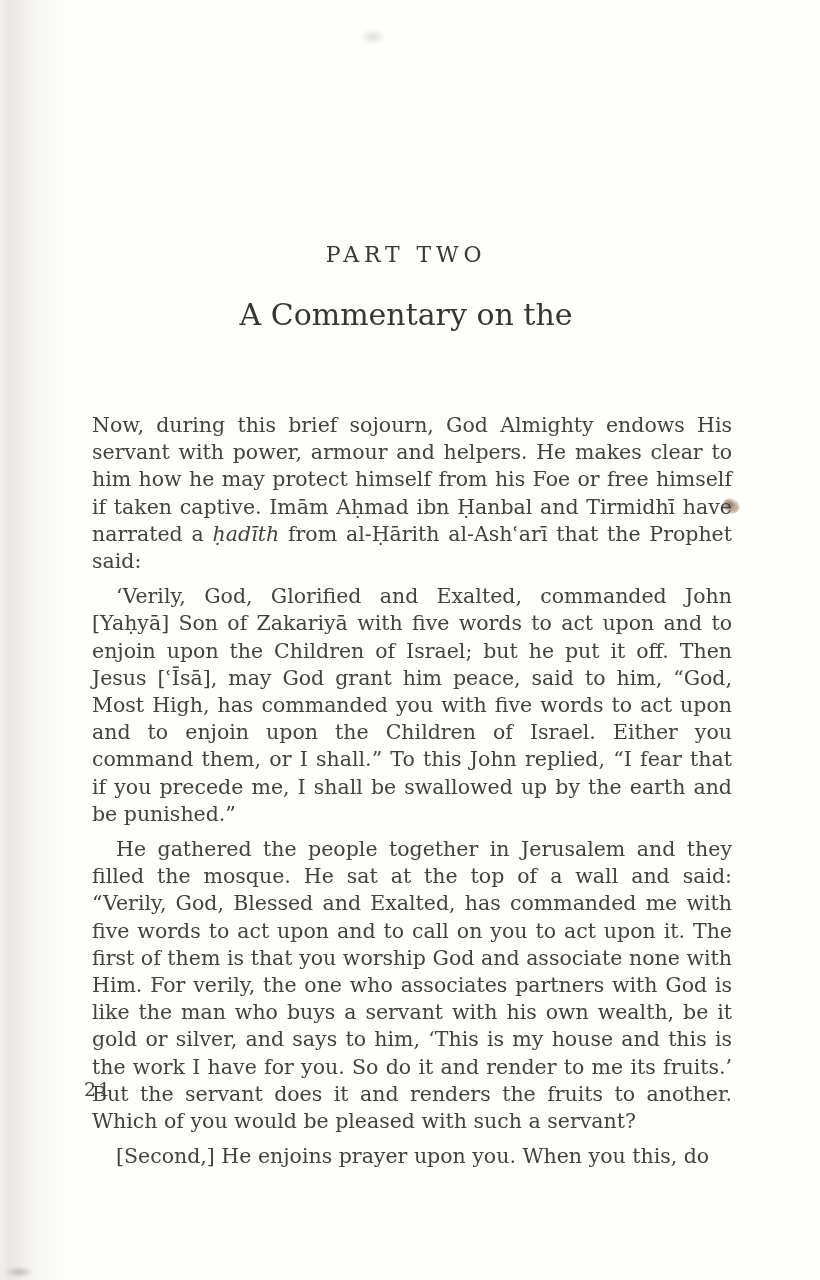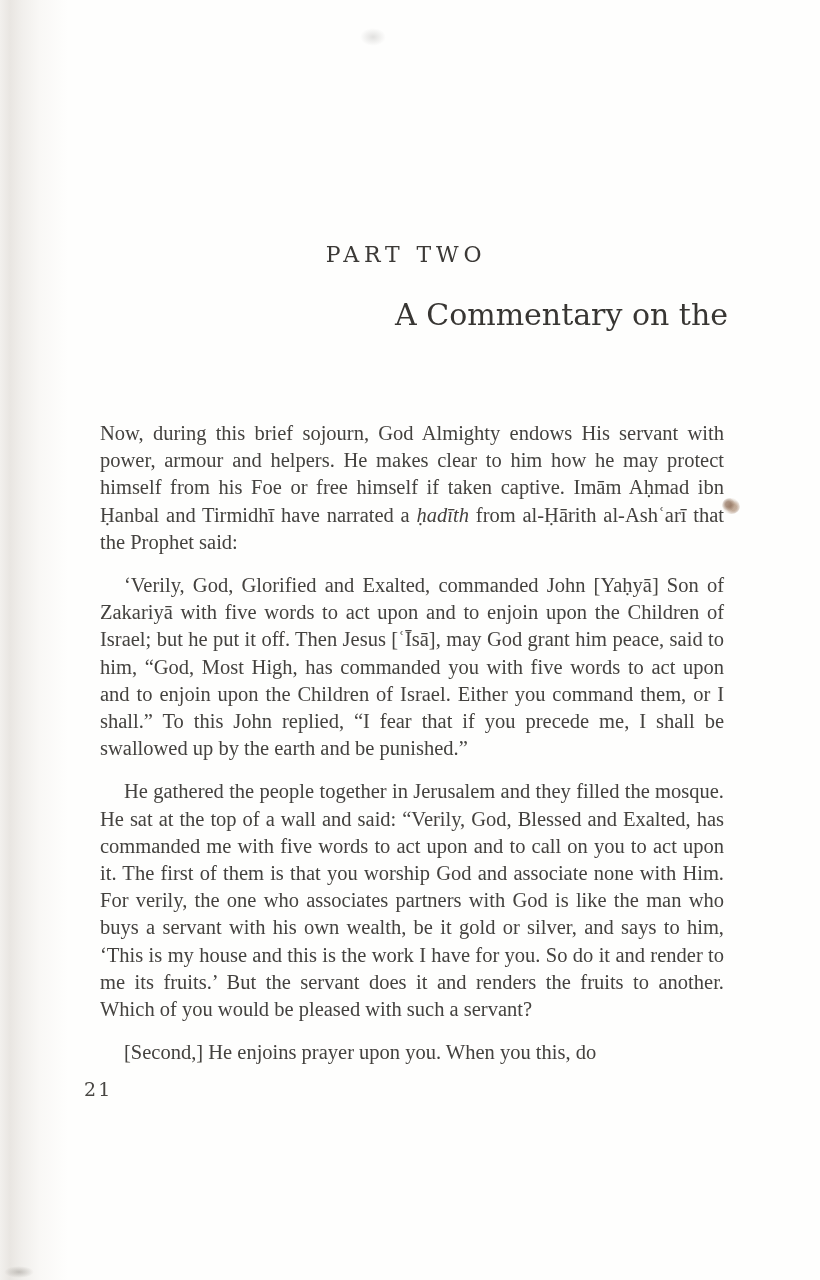--- a/index.html
+++ b/index.html
@@ -73,7 +73,7 @@
     position: absolute;
     top: 294px;
     left: 0; right: 12px;
-    text-align: right;
+    text-align: center;
     font-size: 30px;
     line-height: 41px;
     color: #383633;

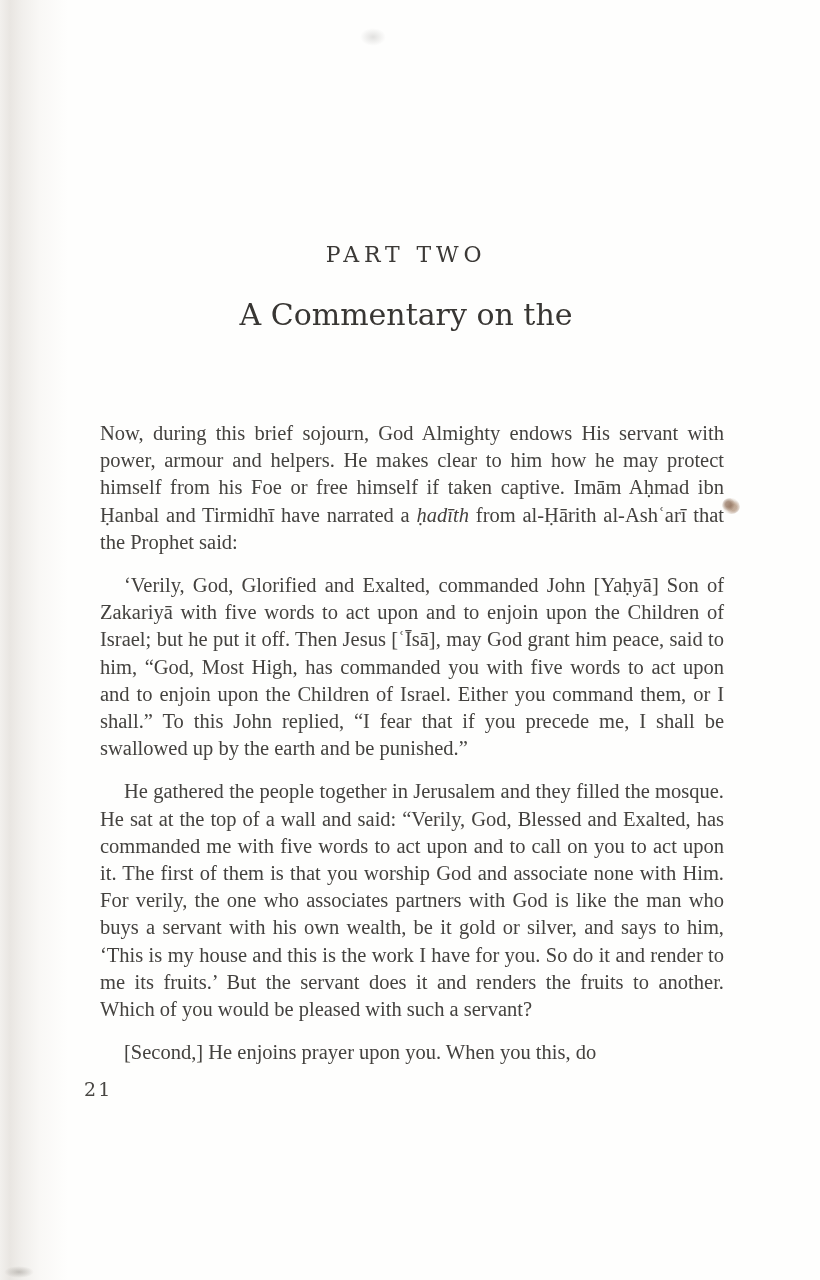--- a/index.html
+++ b/index.html
@@ -90,9 +90,8 @@
     color: #44423f;
   }
   .body-text p {
-    margin: 16px;
+    margin: 8px;
     padding: 0;
-    font-family: Liberation Serif, serif;
   }
   .body-text p.indent { text-indent: 24px; }
   i { font-style: italic; }

